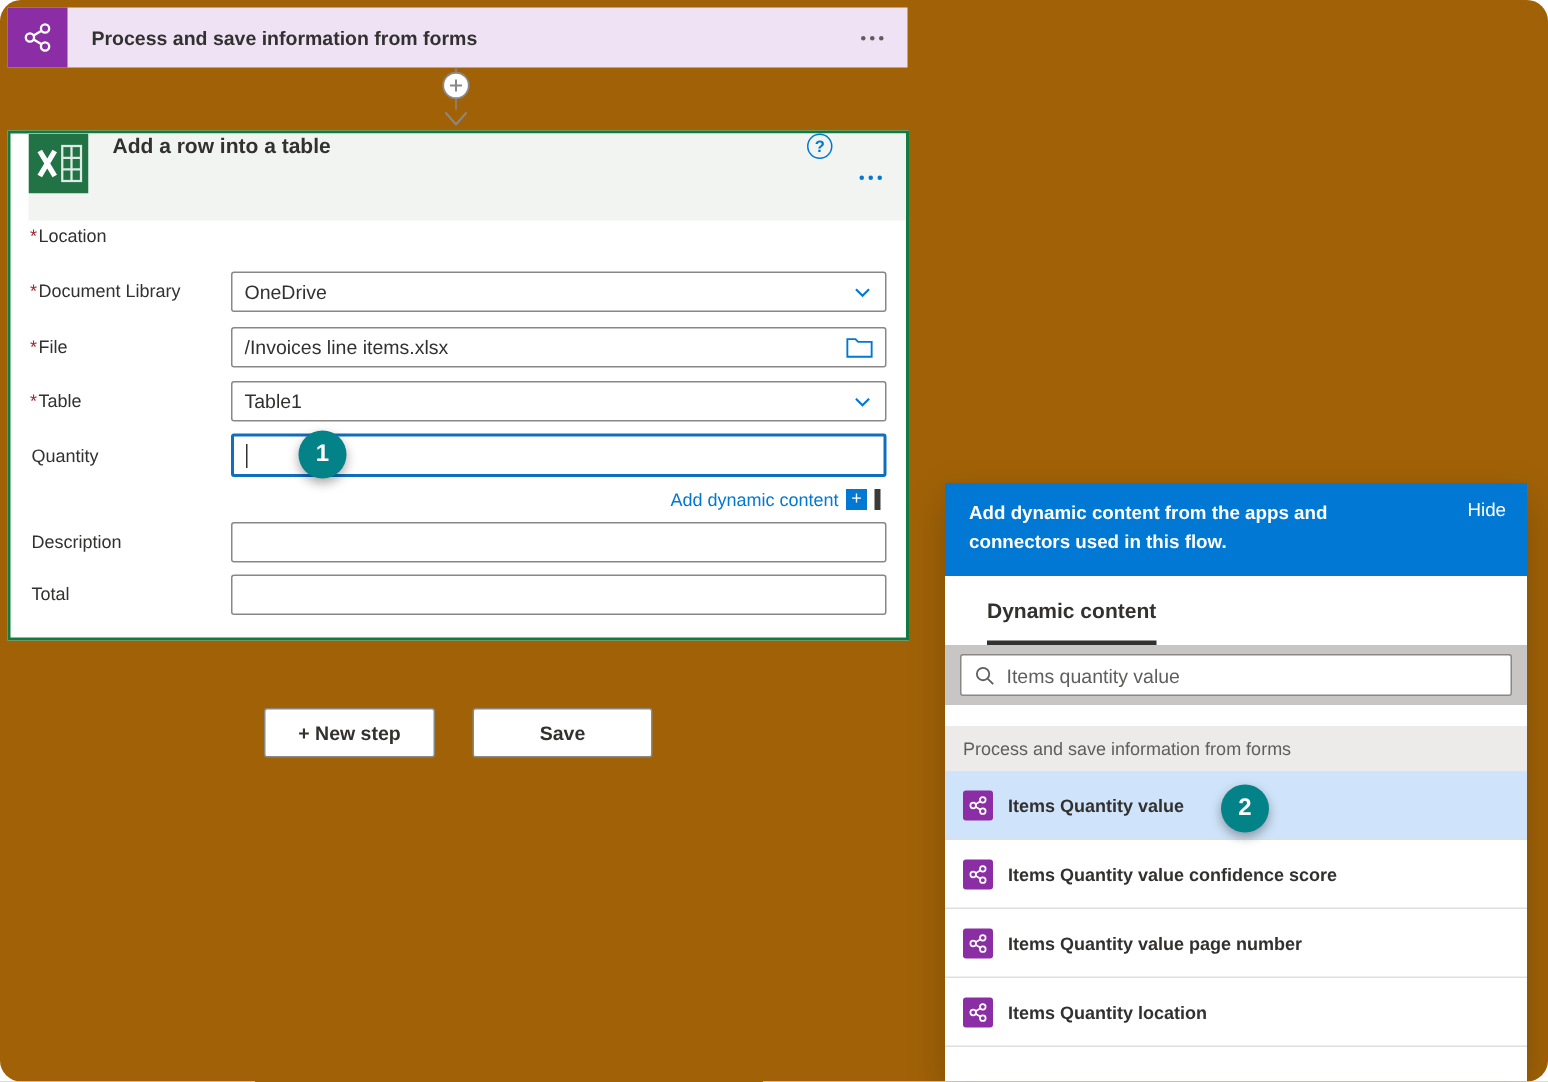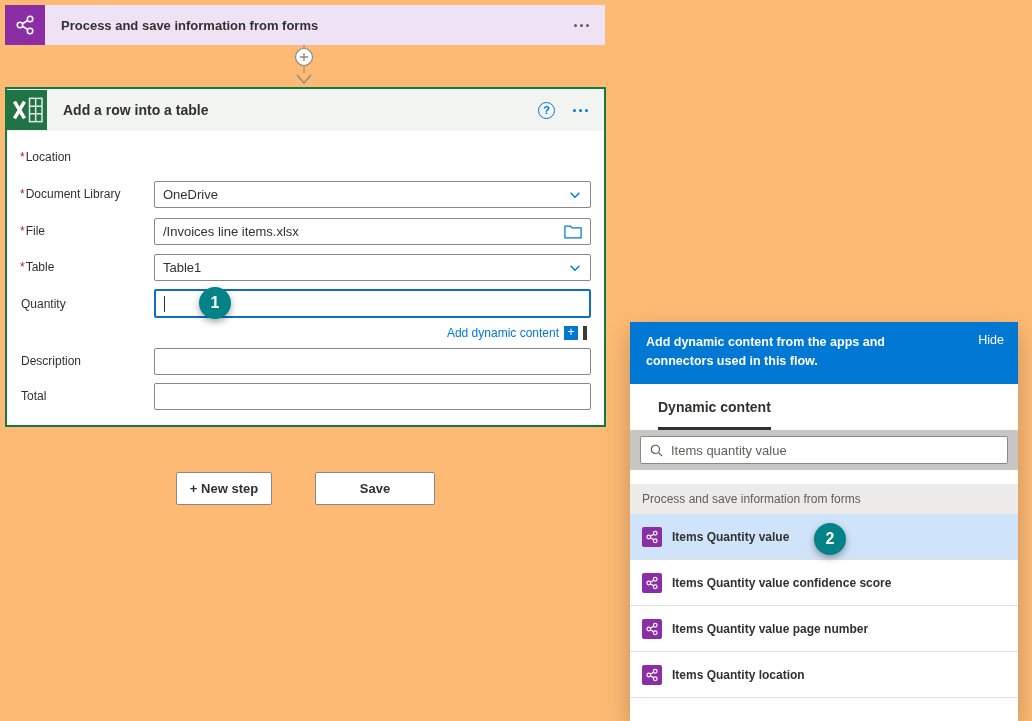--- a/index.html
+++ b/index.html
@@ -5,7 +5,7 @@
   * { margin:0; padding:0; box-sizing:border-box; }
   html,body { background:#fff; }
   body { font-family:"Liberation Sans", sans-serif; color:#323130; }
-  .stage { position:relative; width:1032px; height:721px; background:#fdba74; overflow:hidden; }
+  .stage { position:relative; width:1032px; height:721px; background:#a16207; overflow:hidden;border-radius:14px; }
 
   
   .trigger { position:absolute; left:5px; top:5px; width:600px; height:40px;

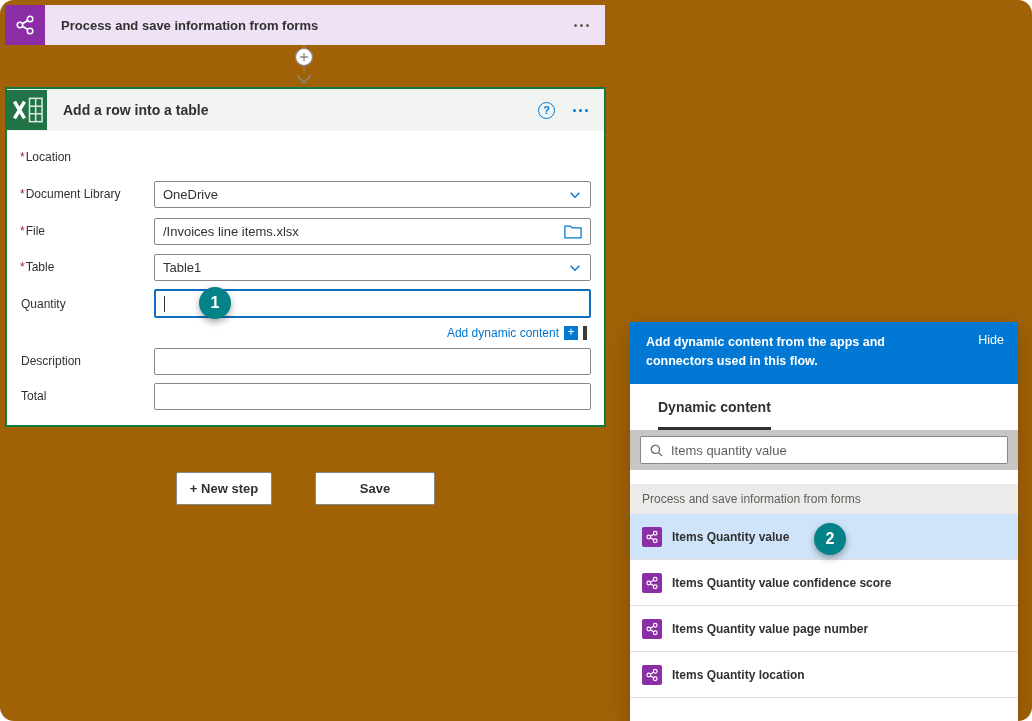--- a/index.html
+++ b/index.html
@@ -24,8 +24,8 @@
   
   .card { position:absolute; left:5px; top:87px; width:601px; height:340px;
           background:#fff; border:2px solid #107c41; }
-  .card-header { position:absolute; left:0; top:0; right:0; height:42px;
-                 background:#f1f4f1; display:flex; align-items:center; }
+  .card-header { position:absolute; left:12px; top:0; right:0; height:58px;
+                 background:#f1f4f1; display:flex; }
   .excel-icon { width:40px; height:40px; flex:0 0 40px; }
   .card-title { margin-left:16px; font-size:14px; font-weight:700; color:#323130; }
   .help-circle { margin-left:auto; width:17px; height:17px; border:1.4px solid #0078d4;

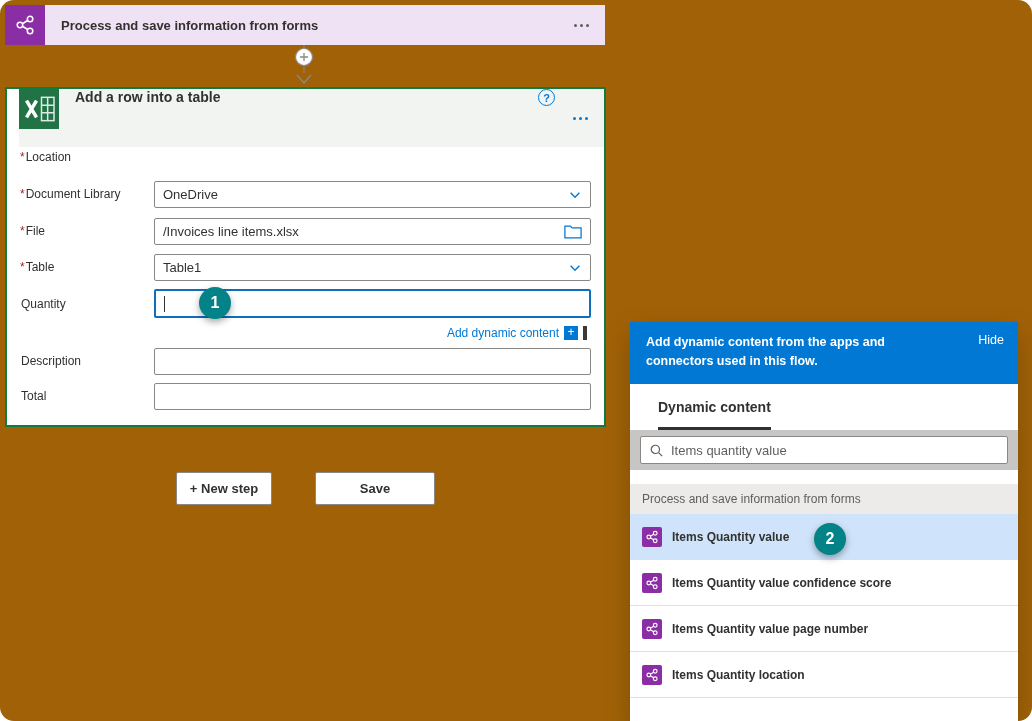--- a/index.html
+++ b/index.html
@@ -59,7 +59,7 @@
   .btn { position:absolute; height:33px; background:#fff; border:1px solid #8a8886;
          border-radius:2px; font-size:13px; font-weight:700; color:#323130;
          font-family:inherit; cursor:pointer; }
-  .btn.new-step { left:176px; top:472px; width:96px; }
+  .btn.new-step { left:176px; top:472px; width:114px; }
   .btn.save { left:315px; top:472px; width:120px; }
 
   

